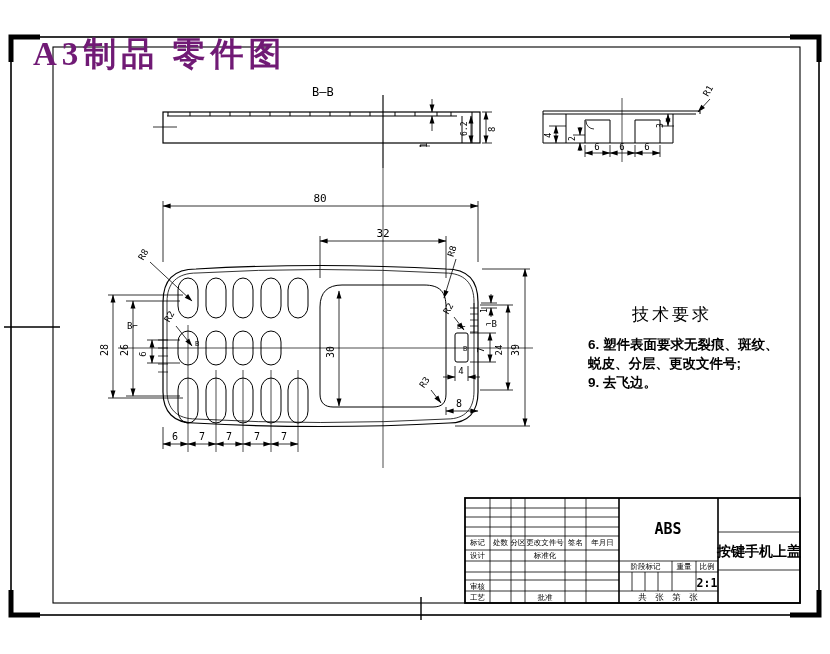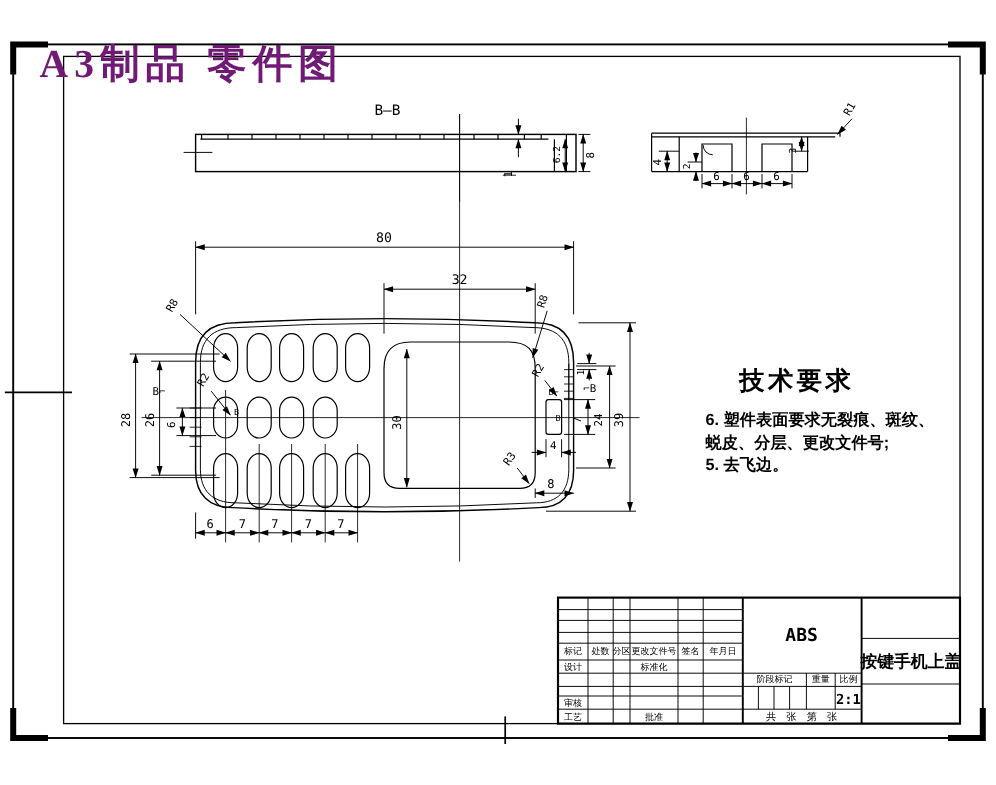--- a/index.html
+++ b/index.html
@@ -8,7 +8,7 @@
   #sheet-title{position:absolute;left:33px;top:38px;font-family:"Liberation Serif","DejaVu Serif",serif;
         font-weight:bold;font-size:33px;color:#701a75;letter-spacing:5px;white-space:nowrap;line-height:1;}
   #tech{position:absolute;left:588px;top:303px;width:235px;color:#000;}
-  #tech .tech-title{font-size:21px;font-weight:bold;letter-spacing:3px;margin-left:28px;margin-bottom:9px;}
+  #tech .tech-title{font-size:17px;font-weight:normal;letter-spacing:3px;margin-left:44px;margin-bottom:9px;}
   #tech .tech-line{font-size:13.5px;font-weight:bold;line-height:19px;white-space:nowrap;}
   svg{position:absolute;left:0;top:0;}
   svg text{fill:#000;font-family:"DejaVu Sans Mono","DejaVu Sans",monospace;}

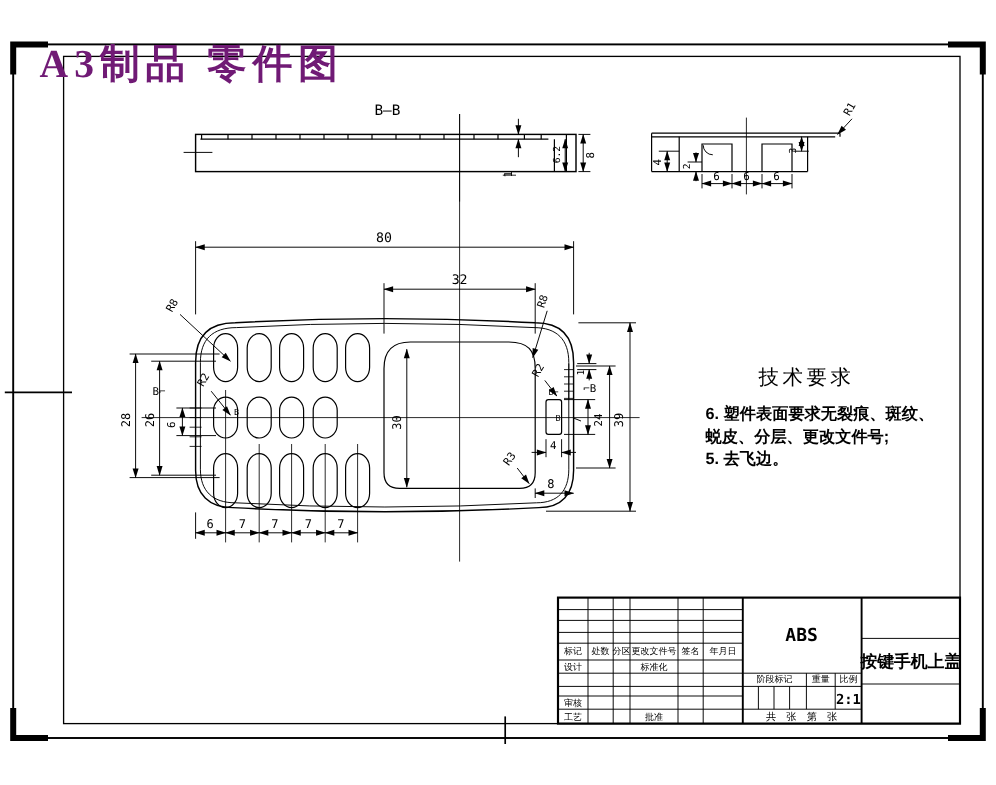--- a/index.html
+++ b/index.html
@@ -301,7 +301,7 @@
   <div class="tech-title">技术要求</div>
   <div class="tech-line">6. 塑件表面要求无裂痕、斑纹、</div>
   <div class="tech-line">蜕皮、分层、更改文件号;</div>
-  <div class="tech-line">5. 去飞边。</div>
+  <div class="tech-line">9. 去飞边。</div>
 </div>
 
 </div>

